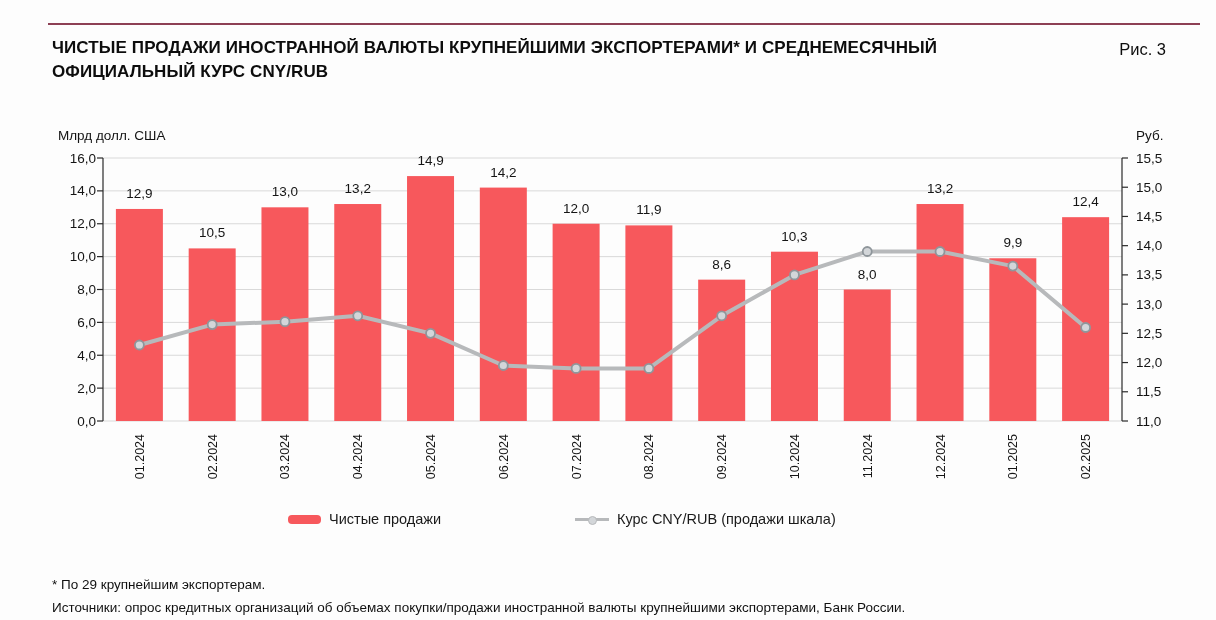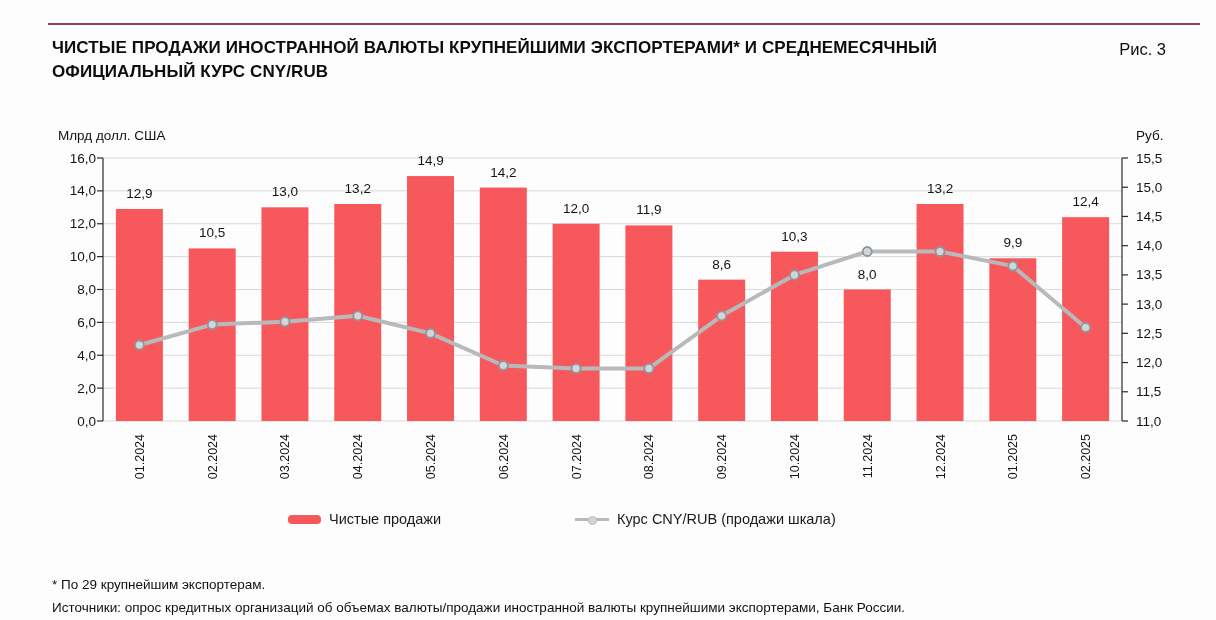--- a/index.html
+++ b/index.html
@@ -166,7 +166,7 @@
 
   <div class="footnotes">
     <div>* По 29 крупнейшим экспортерам.</div>
-    <div>Источники: опрос кредитных организаций об объемах валюты/продажи иностранной валюты крупнейшими экспортерами, Банк России.</div>
+    <div>Источники: опрос кредитных организаций об объемах покупки/продажи иностранной валюты крупнейшими экспортерами, Банк России.</div>
   </div>
 
 </div>

